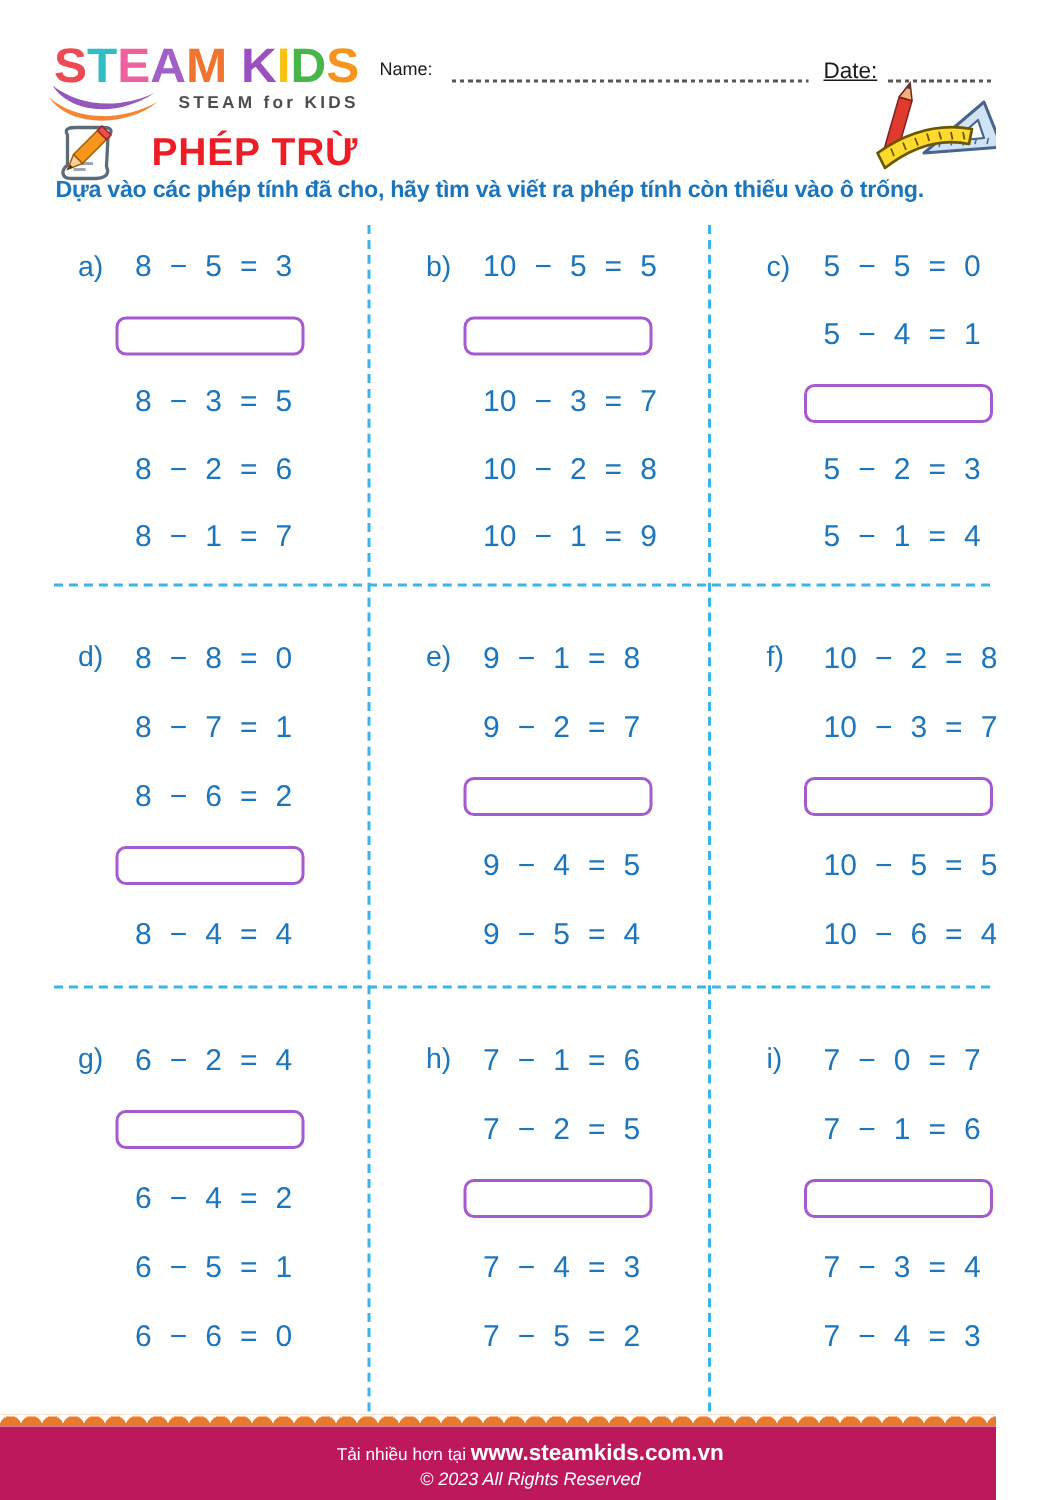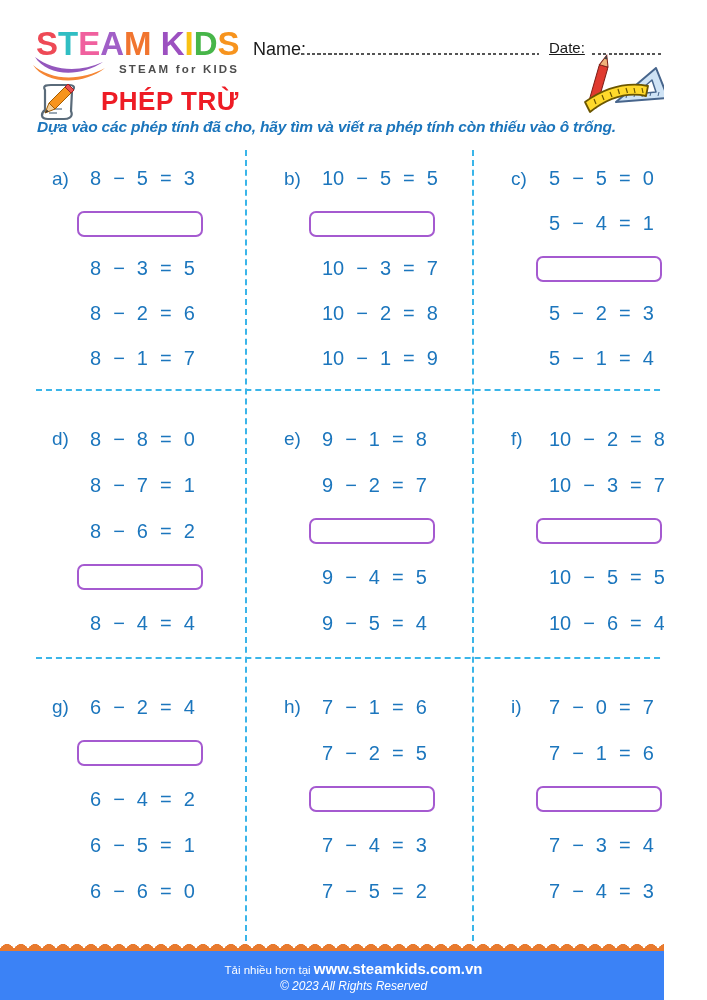--- a/index.html
+++ b/index.html
@@ -12,7 +12,7 @@
   .swoosh{position:absolute;left:33px;top:56px;}
   .tagline{position:absolute;left:79px;top:63px;font-size:11.5px;font-weight:bold;color:#4d4d4d;letter-spacing:2.2px;margin-left:40px;}
 
-  .name-label{position:absolute;left:253px;top:39px;font-size:18px;color:#1a1a1a;}
+  .name-label{position:absolute;left:253px;top:39px;font-size:12px;color:#1a1a1a;}
   .date-label{position:absolute;left:549px;top:39px;font-size:15px;color:#1a1a1a;text-decoration:underline;}
   .leader{position:absolute;top:53px;height:2px;
     background-image:repeating-linear-gradient(90deg,#555 0 3px,transparent 3px 5.5px);}

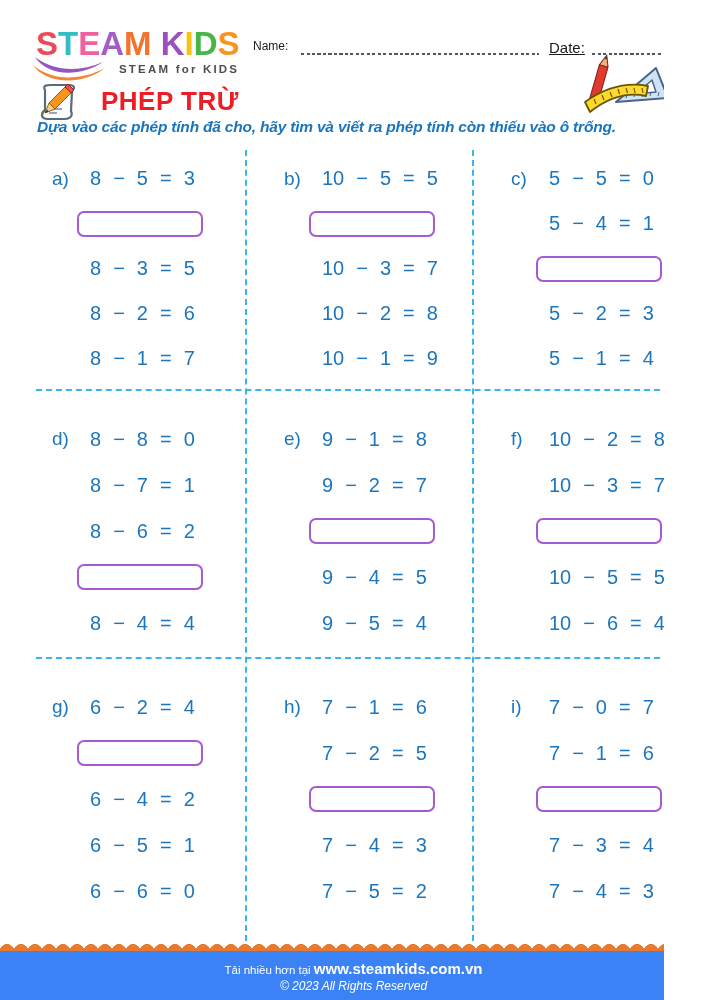--- a/index.html
+++ b/index.html
@@ -24,7 +24,7 @@
   
   .title-icon{position:absolute;left:36px;top:82px;}
   .page-title{position:absolute;left:101px;top:86px;font-size:26px;font-weight:bold;color:#ee1c25;letter-spacing:.5px;}
-  .instruction{position:absolute;left:37px;top:118px;font-size:15.5px;font-weight:bold;color:#1b75bc;white-space:nowrap;letter-spacing:-.2px;font-style:italic;}
+  .instruction{position:absolute;left:37px;top:118px;font-size:15.5px;font-weight:bold;color:#1b75bc;white-space:nowrap;letter-spacing:-.2px;}
 
   
   .grid{position:absolute;left:0;top:150px;width:707px;height:790px;display:grid;

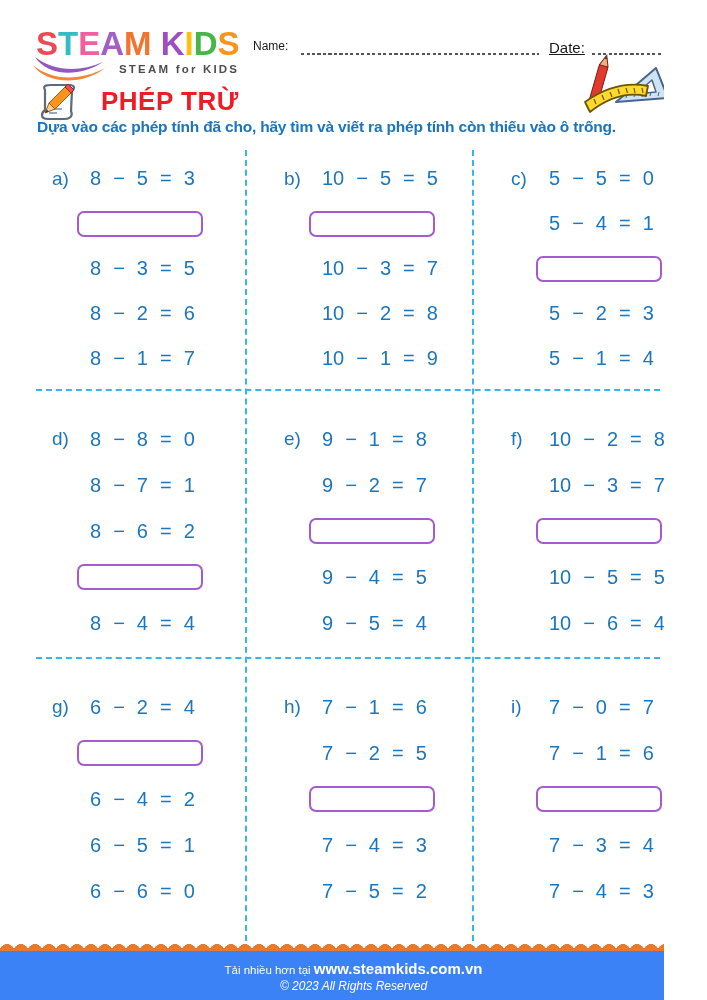--- a/index.html
+++ b/index.html
@@ -45,7 +45,7 @@
   .hdiv.h1{top:389px;} .hdiv.h2{top:657px;}
 
   
-  .footer{position:absolute;left:0;bottom:0;width:707px;height:49px;background:#3b82f6;
+  .footer{position:absolute;left:0;bottom:0;width:707px;height:49px;background:#be185d;
           text-align:center;color:#fff;}
   .footer-scallop{position:absolute;left:0;bottom:49px;width:707px;height:8px;
     background-image:radial-gradient(circle 7.5px at 7px 8.5px,#e87a2e 98%,transparent 100%);

